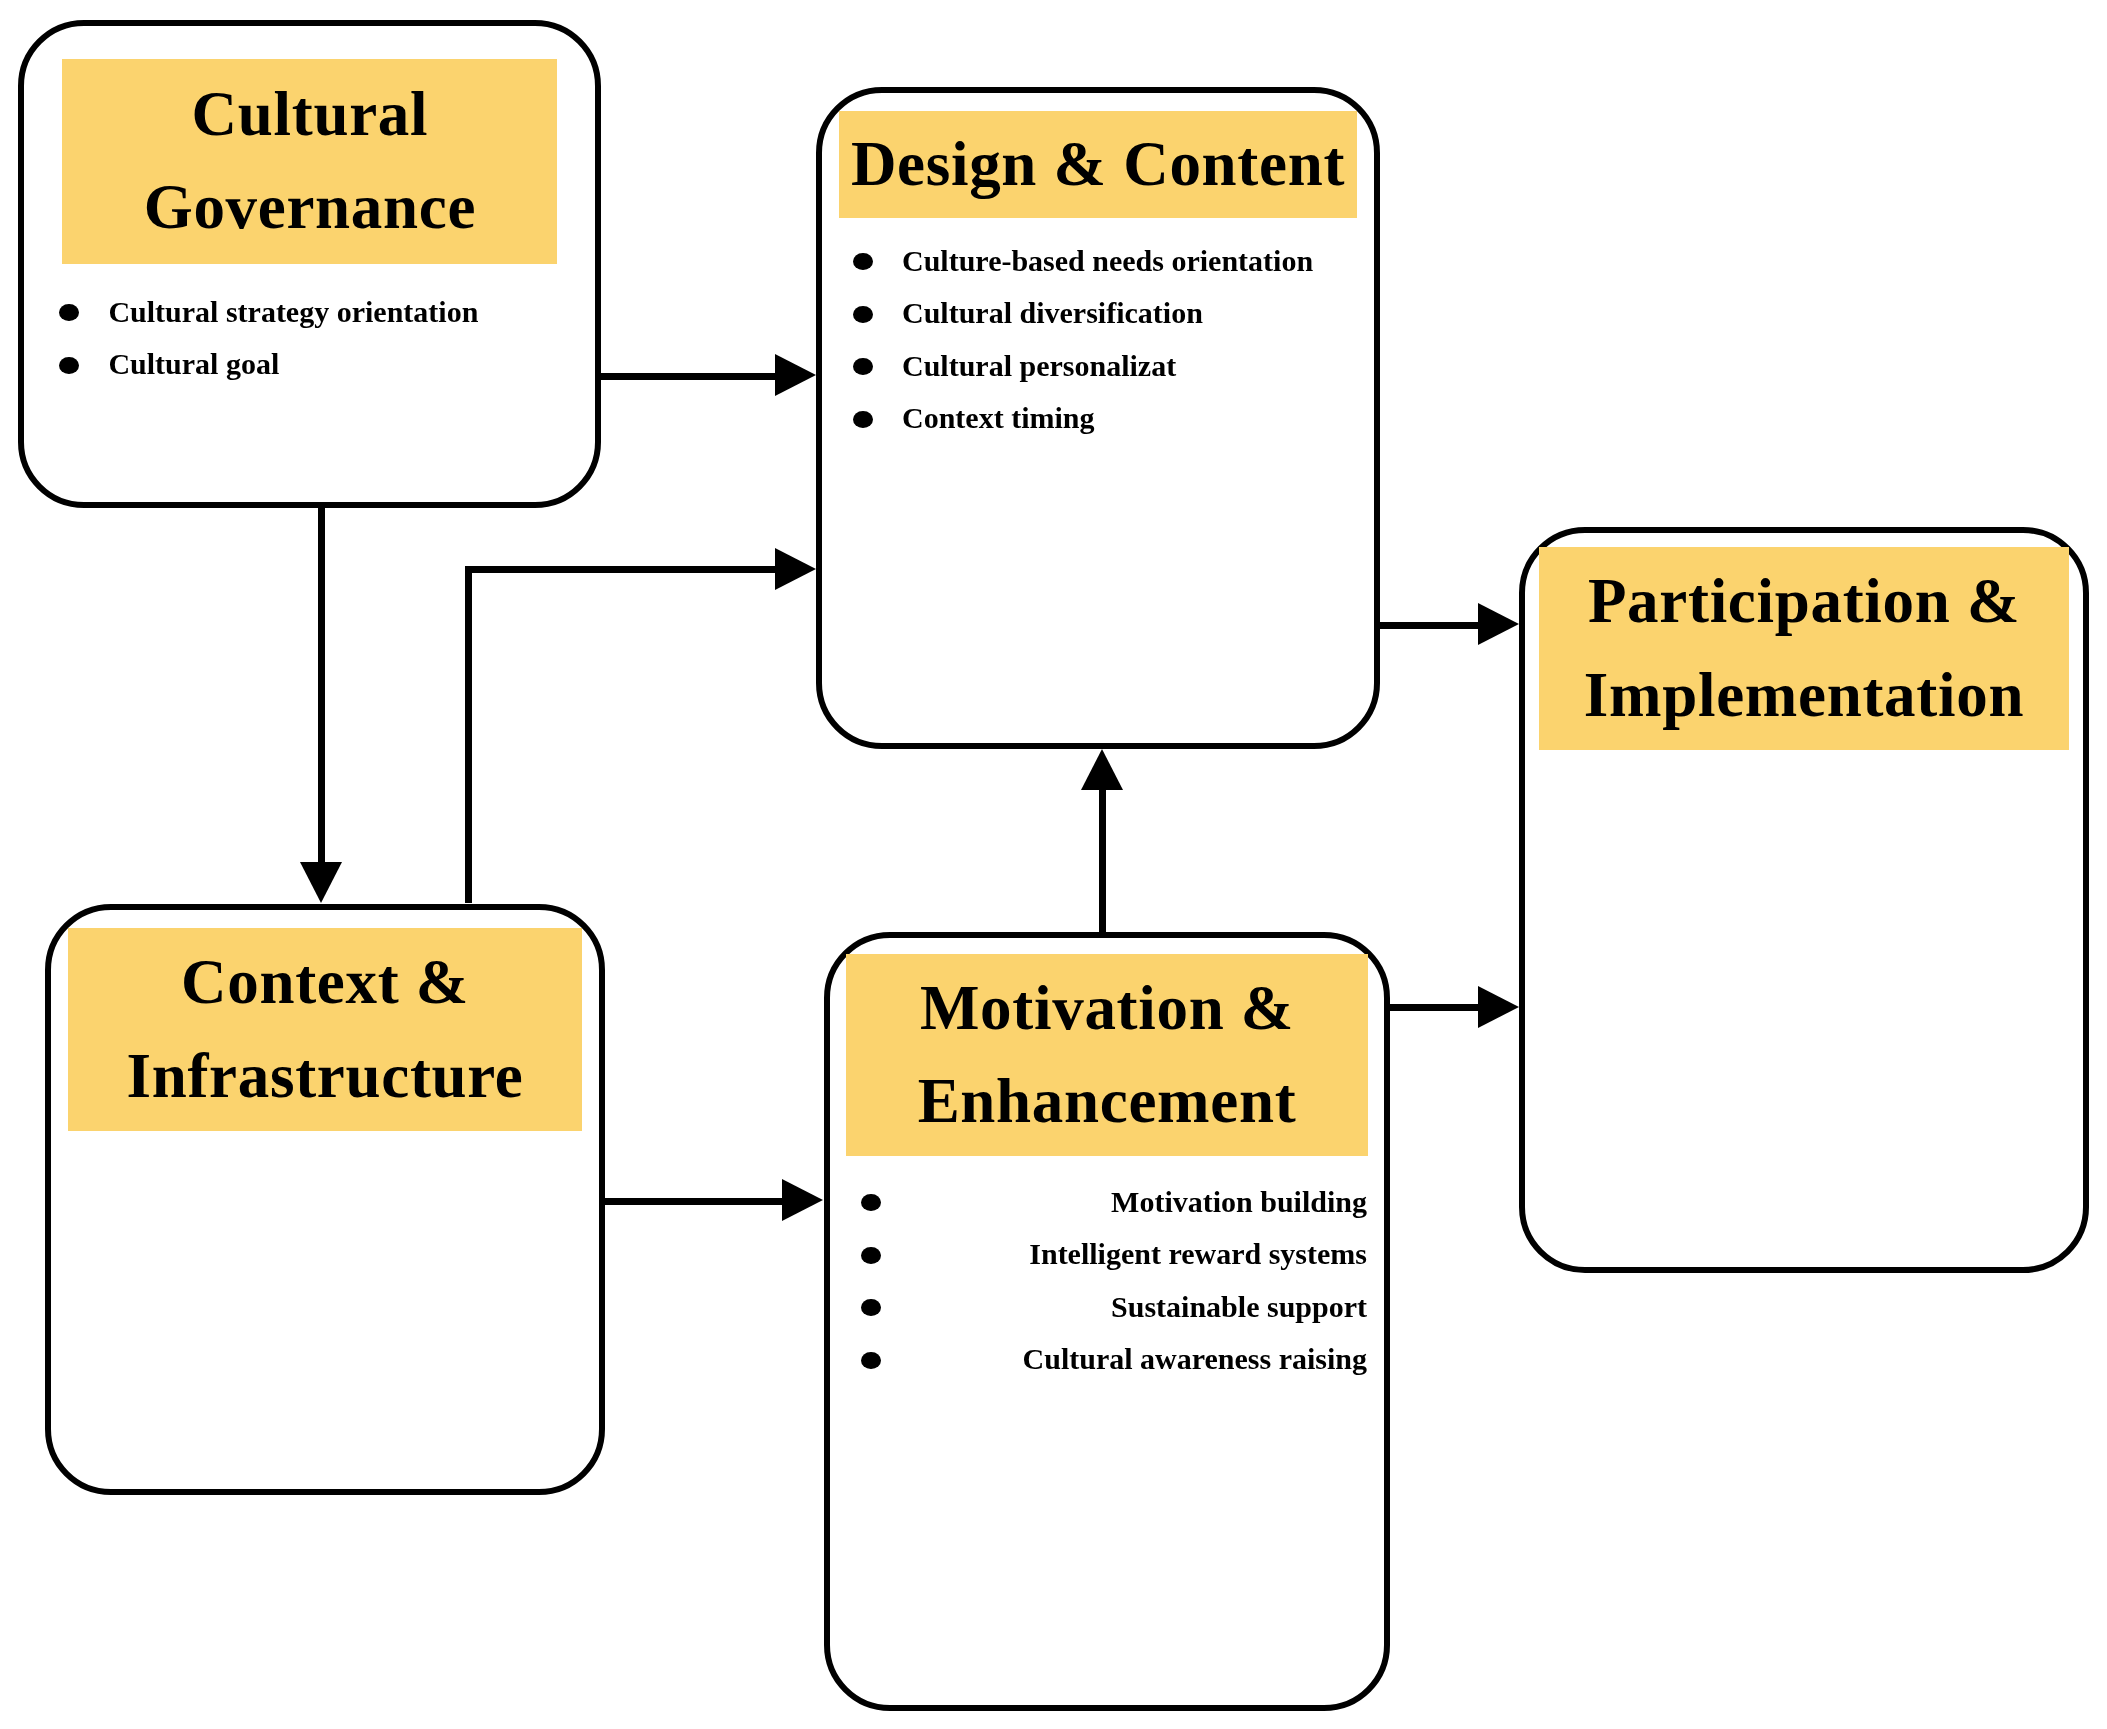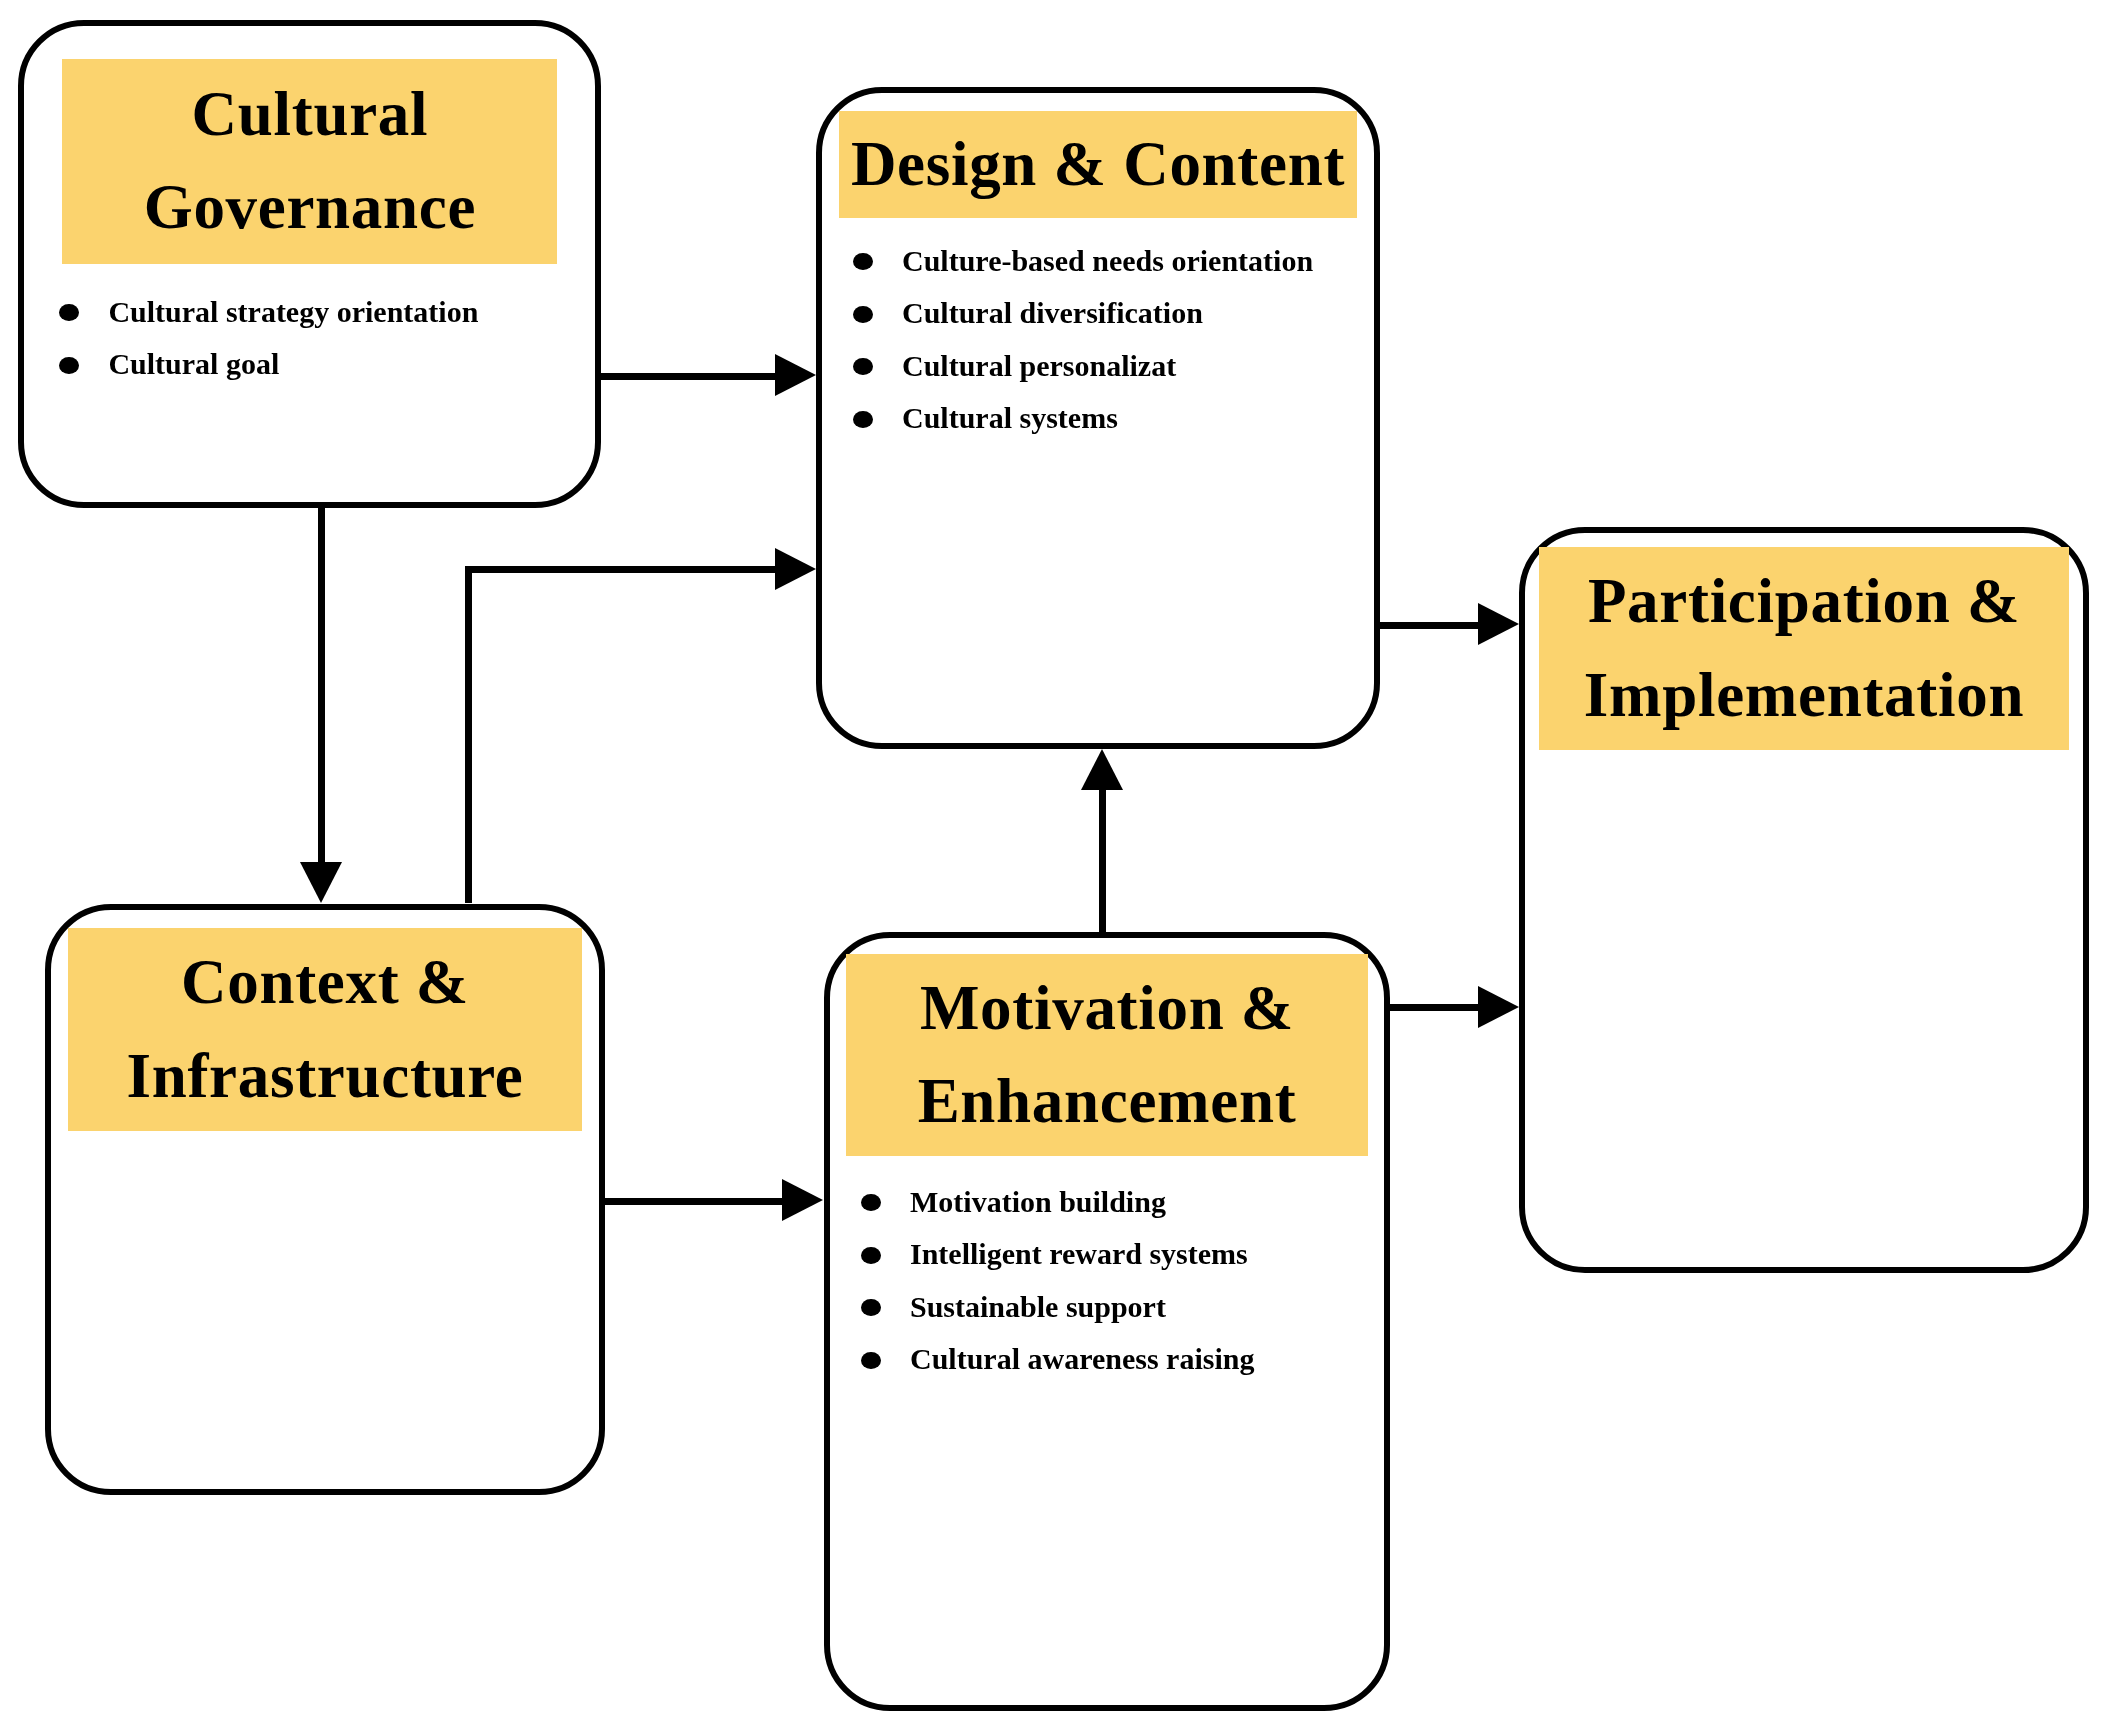--- a/index.html
+++ b/index.html
@@ -90,7 +90,7 @@
       <li>Culture-based needs orientation</li>
       <li>Cultural diversification</li>
       <li>Cultural personalizat</li>
-      <li>Cultural systems</li>
+      <li>Context timing</li>
     </ul>
   </div>
 

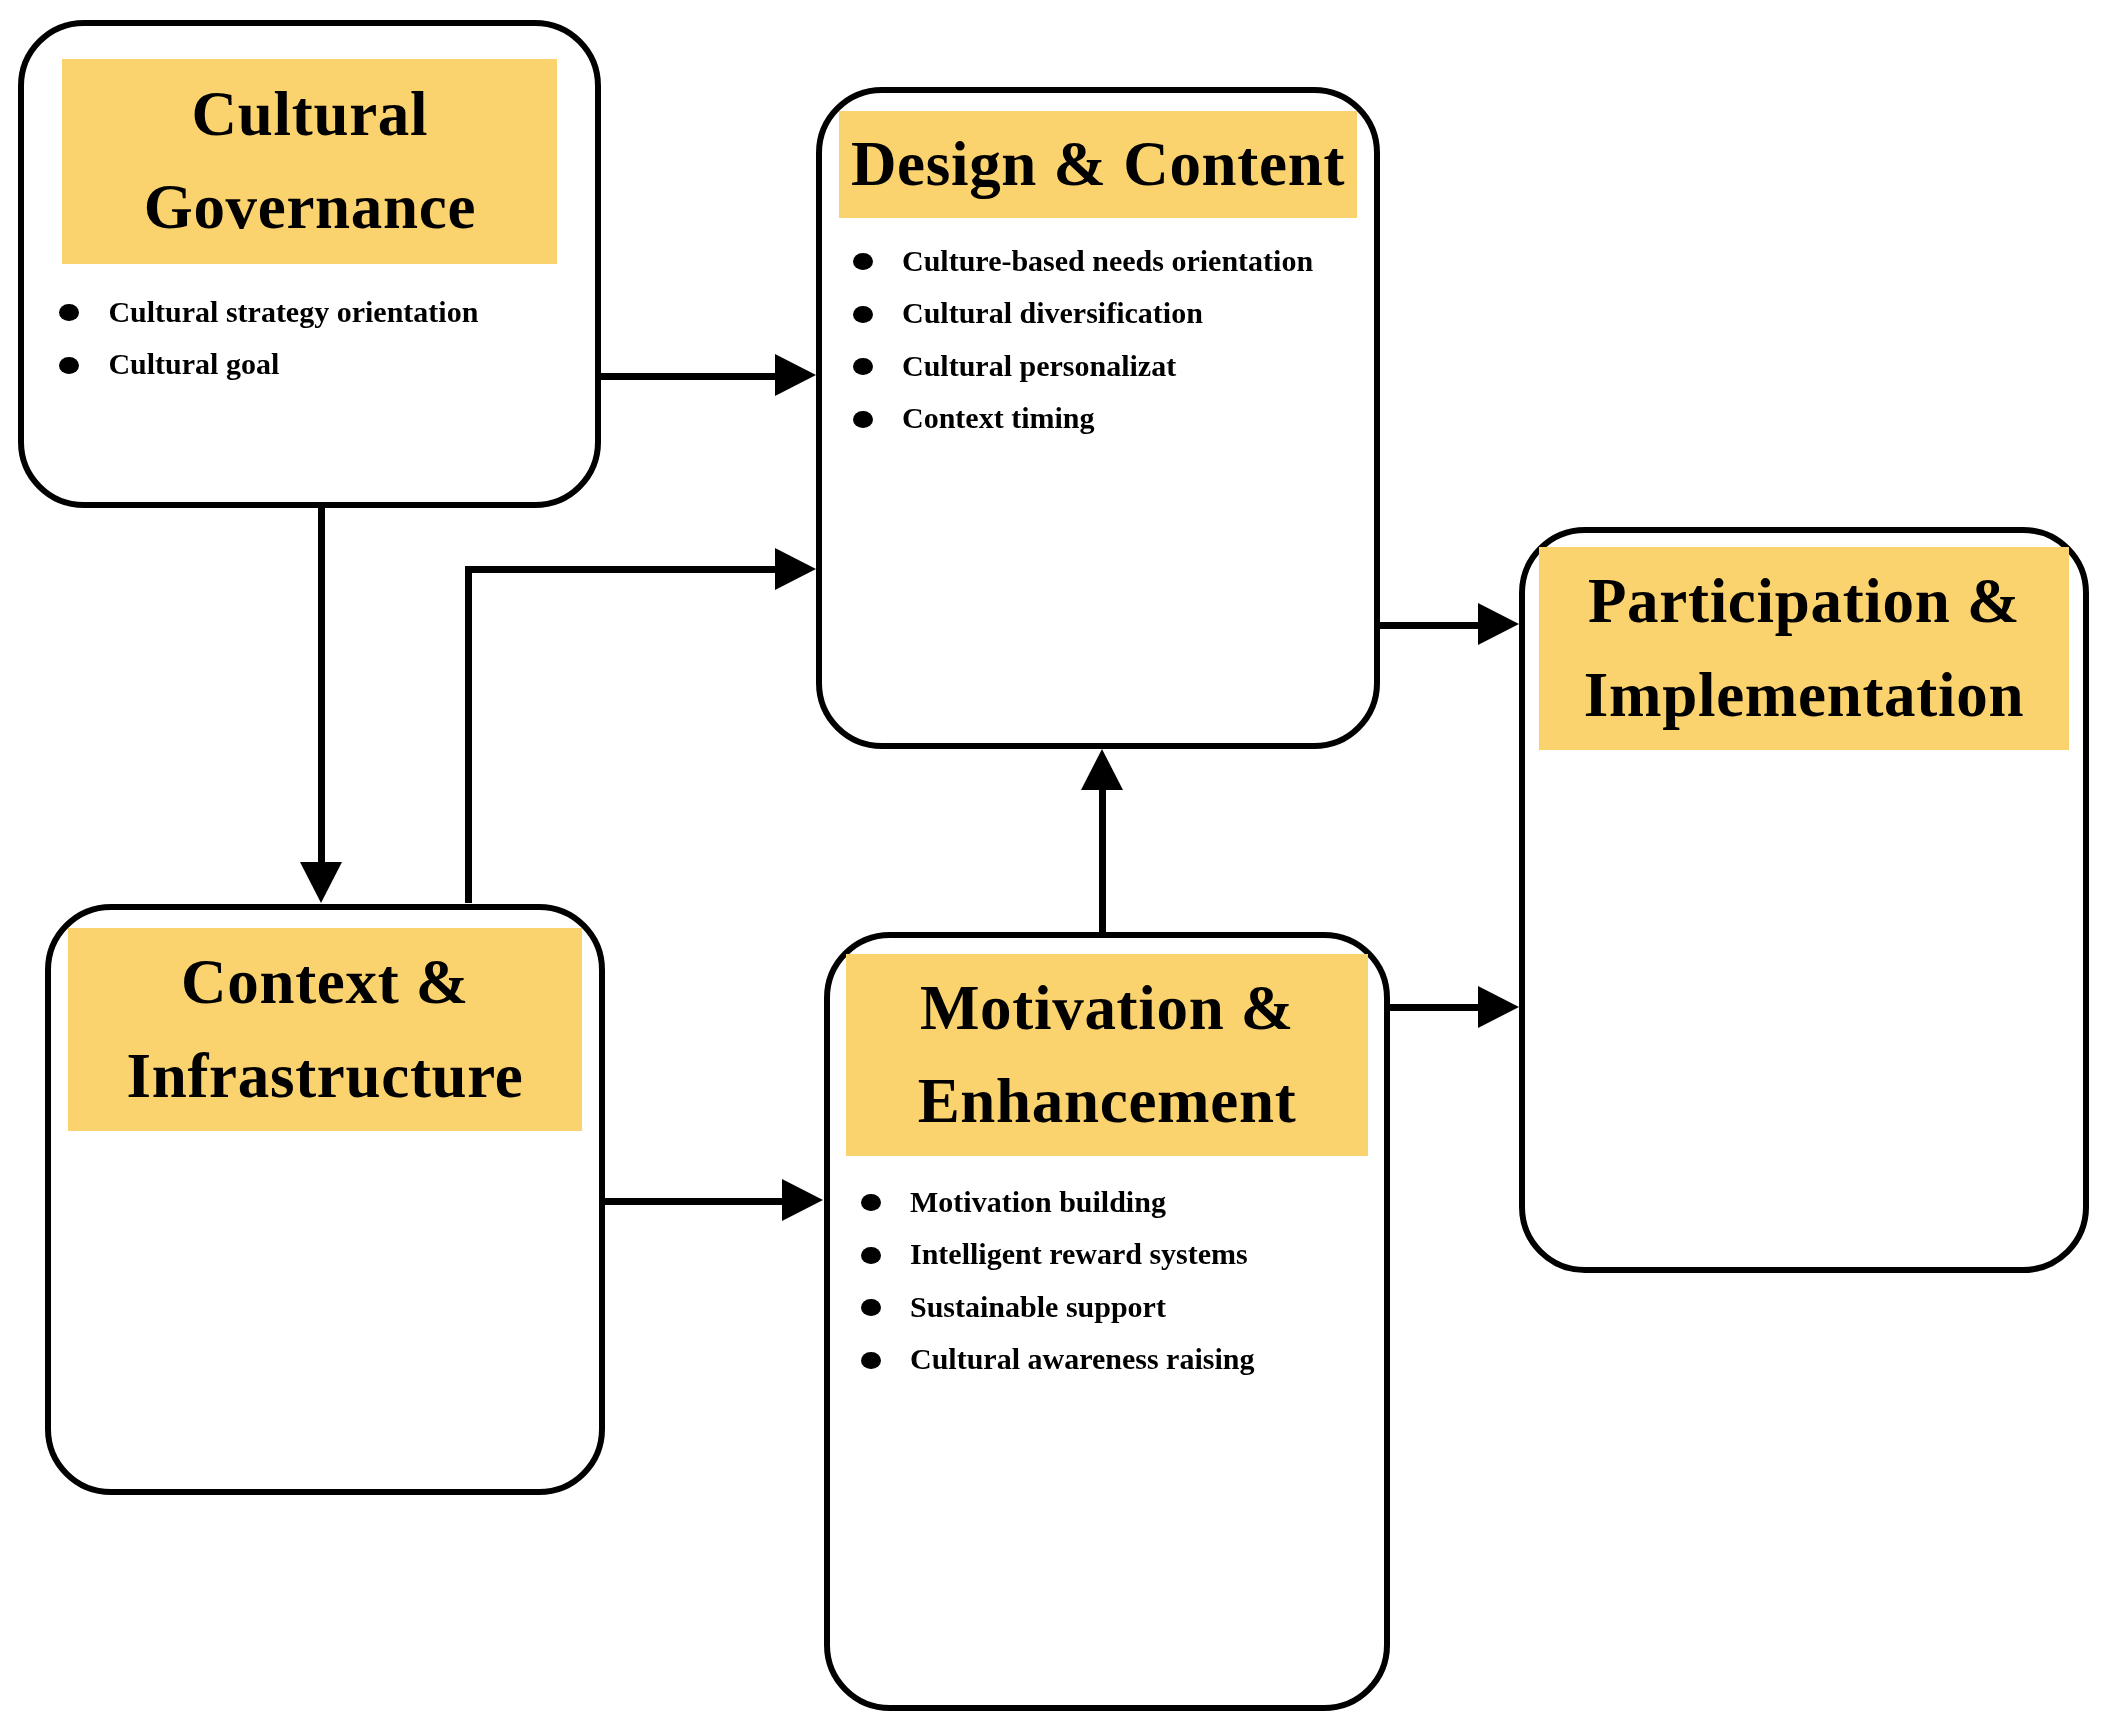--- a/index.html
+++ b/index.html
@@ -57,7 +57,7 @@
 
   #box-motivation { left:824px; top:932px; width:566px; height:779px; }
   #box-motivation .bar { margin:15.8px 15.8px 0; padding:7.9px 3.9px; }
-  #box-motivation .items { margin-top:19.7px; padding-left:80px; padding-right:17px; }
+  #box-motivation .items { margin-top:19.7px; padding-left:80px; padding-right:17px;text-align:right; }
 
   #box-participation { left:1519px; top:527px; width:570px; height:746px; }
   #box-participation .bar { margin:14.4px 14.4px 0; padding:7.9px 3.9px; }

